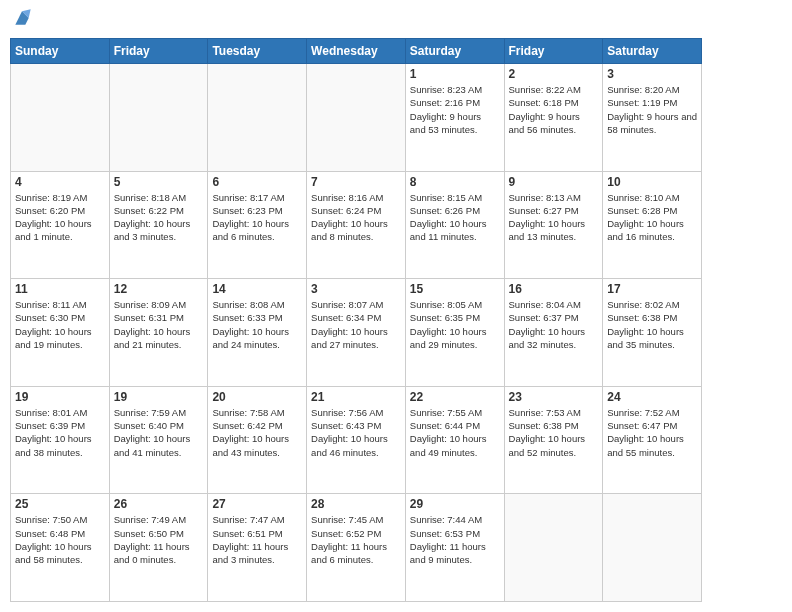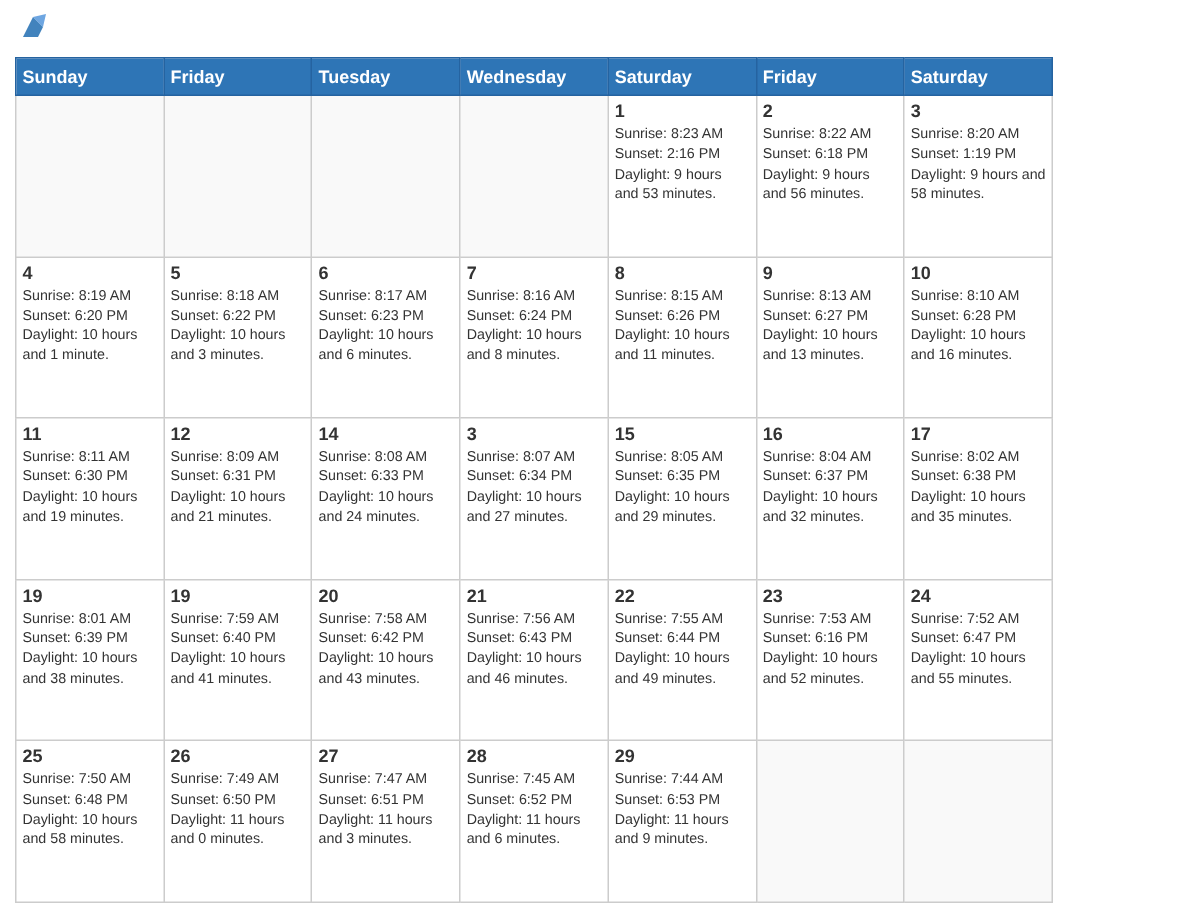--- a/index.html
+++ b/index.html
@@ -276,7 +276,7 @@
           <td>
             <span class="day-num">23</span>
             <div class="day-info">Sunrise: 7:53 AM
-Sunset: 6:16 PM
+Sunset: 6:38 PM
 Daylight: 10 hours and 52 minutes.</div>
           </td>
           <td>

